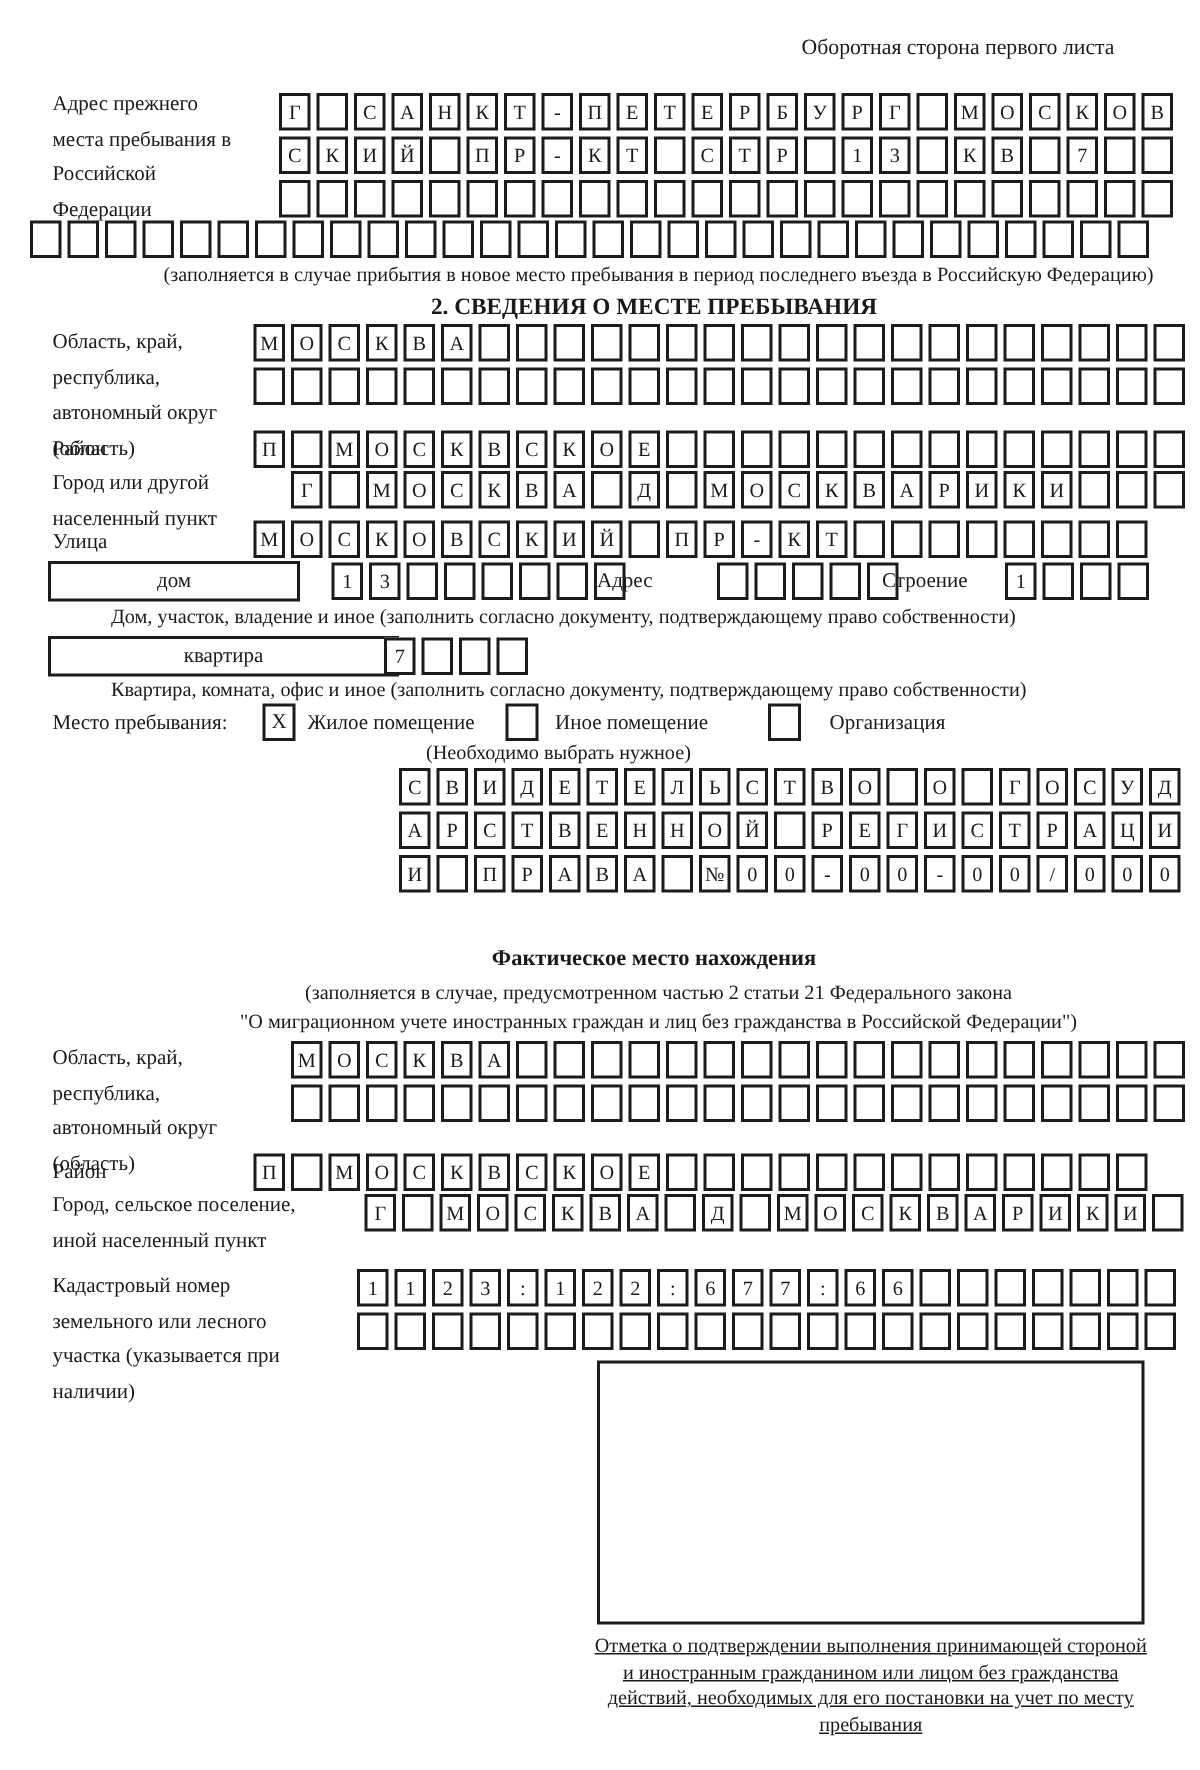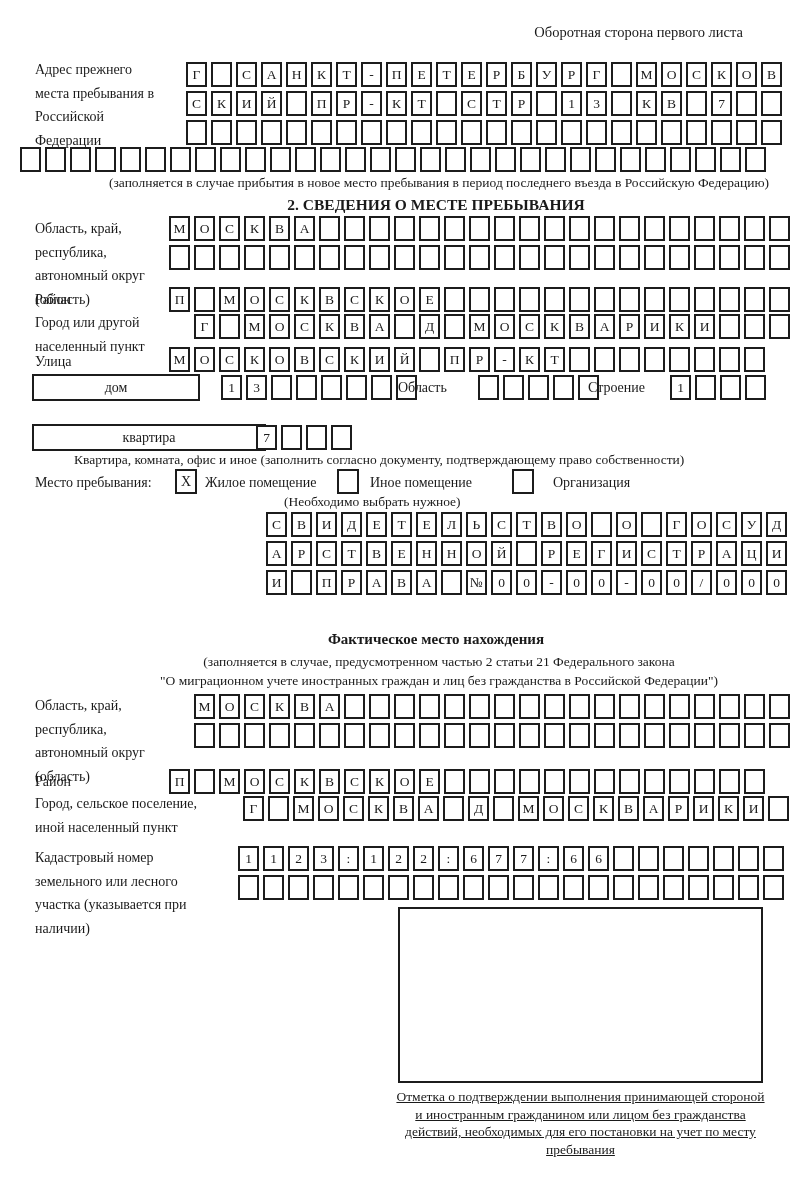--- a/index.html
+++ b/index.html
@@ -63,7 +63,7 @@
 
   <div class="abs widebox" style="left:32px;top:374px;width:168px;">дом</div>
   <div class="row" style="left:205px;top:375px;"><span class="cell">1</span><span class="cell">3</span><span class="cell"></span><span class="cell"></span><span class="cell"></span><span class="cell"></span><span class="cell"></span><span class="cell"></span></div>
-  <div class="abs inline-label" style="left:398px;top:375px;">Область</div>
+  <div class="abs inline-label" style="left:398px;top:375px;">Адрес</div>
   <div class="row" style="left:462px;top:375px;"><span class="cell"></span><span class="cell"></span><span class="cell"></span><span class="cell"></span><span class="cell"></span></div>
   <div class="abs inline-label" style="left:588px;top:375px;">Строение</div>
   <div class="row" style="left:654px;top:375px;"><span class="cell">1</span><span class="cell"></span><span class="cell"></span><span class="cell"></span></div>

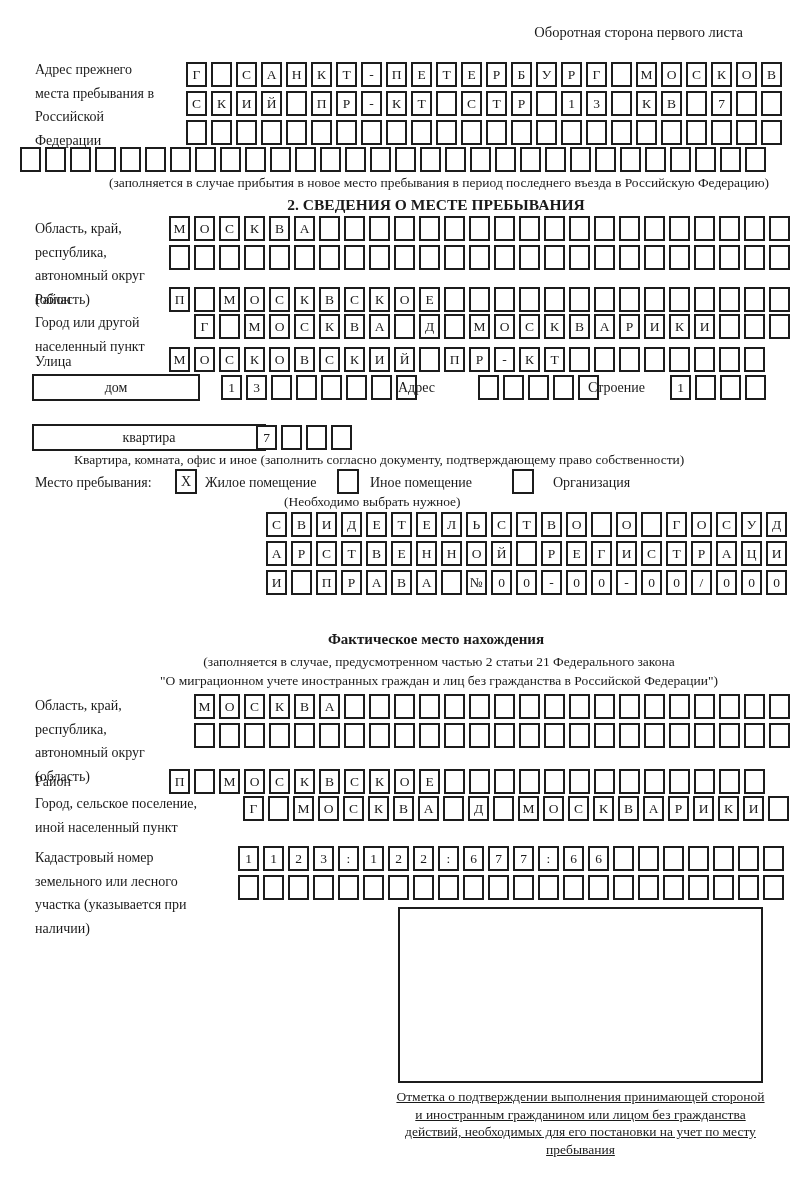--- a/index.html
+++ b/index.html
@@ -67,6 +67,7 @@
   <div class="row" style="left:462px;top:375px;"><span class="cell"></span><span class="cell"></span><span class="cell"></span><span class="cell"></span><span class="cell"></span></div>
   <div class="abs inline-label" style="left:588px;top:375px;">Строение</div>
   <div class="row" style="left:654px;top:375px;"><span class="cell">1</span><span class="cell"></span><span class="cell"></span><span class="cell"></span></div>
+  <div class="abs note" style="left:35px;top:403px;">Дом, участок, владение и иное (заполнить согласно документу, подтверждающему право собственности)</div>
 
   <div class="abs widebox" style="left:32px;top:424px;width:234px;">квартира</div>
   <div class="row" style="left:240px;top:425px;"><span class="cell">7</span><span class="cell"></span><span class="cell"></span><span class="cell"></span></div>

